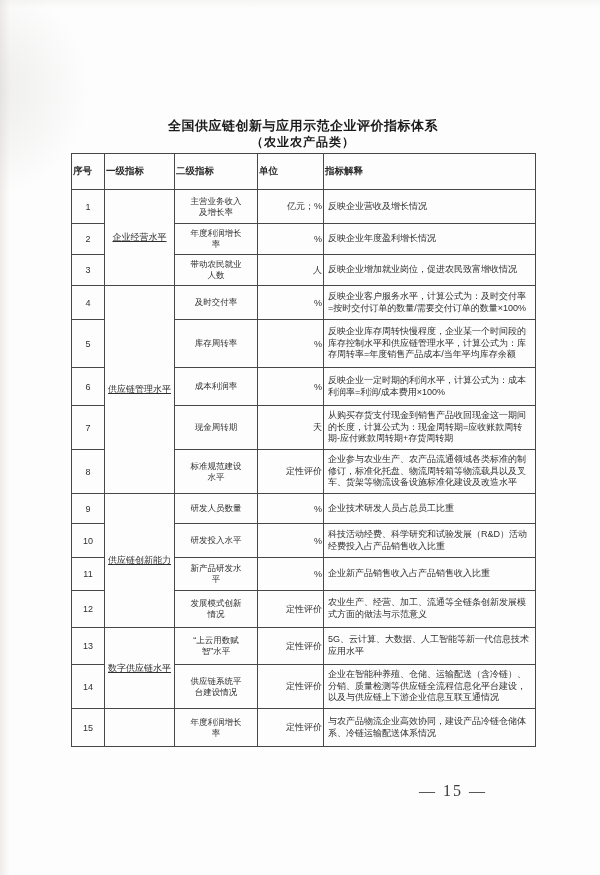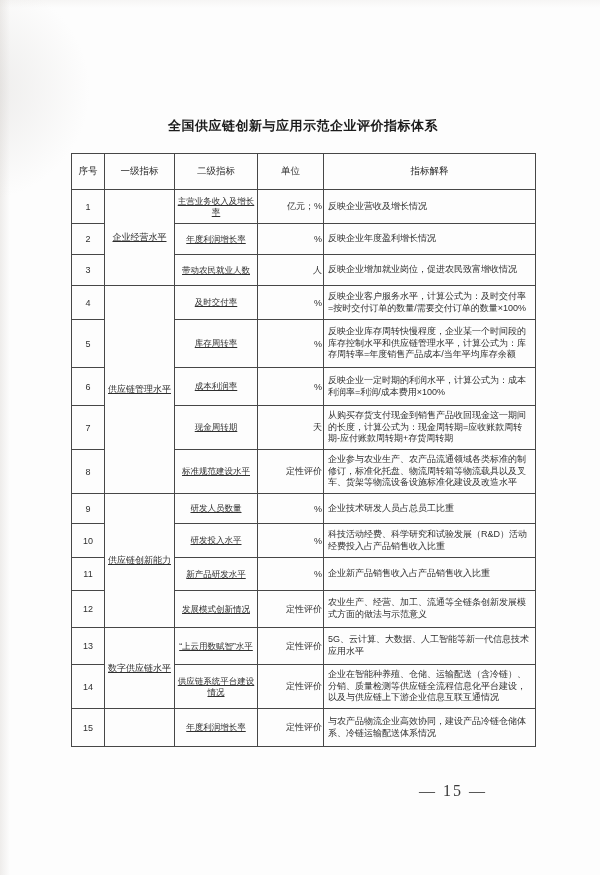--- a/index.html
+++ b/index.html
@@ -56,6 +56,7 @@
 
   <div class="title-block">
     <div class="title-main">全国供应链创新与应用示范企业评价指标体系</div>
+    <div class="title-sub">（农业农产品类）</div>
   </div>
 
   <table class="indicator">

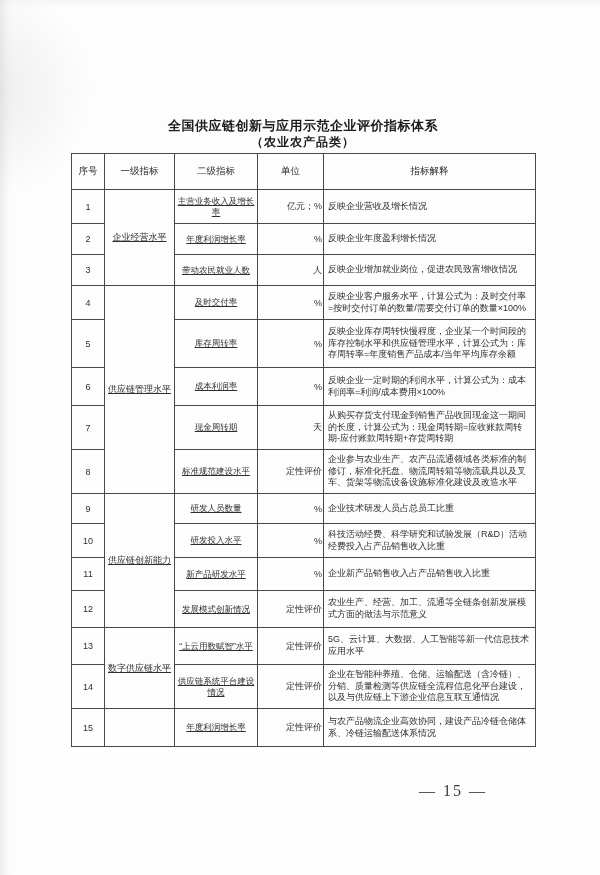--- a/index.html
+++ b/index.html
@@ -34,8 +34,8 @@
     overflow:hidden;
   }
   table.indicator th{
-    font-size:9.5px;font-weight:normal;color:#2a2a2a;
-    text-align:center;padding:2px 1px;
+    font-size:9.5px;font-weight:bold;color:#2a2a2a;
+    text-align:left;padding:2px 1px;
   }
   td.c-no{font-size:9px;text-align:center;padding:1px;}
   td.c-lvl1{font-size:9px;text-align:center;padding:1px;letter-spacing:0;text-decoration:underline;}

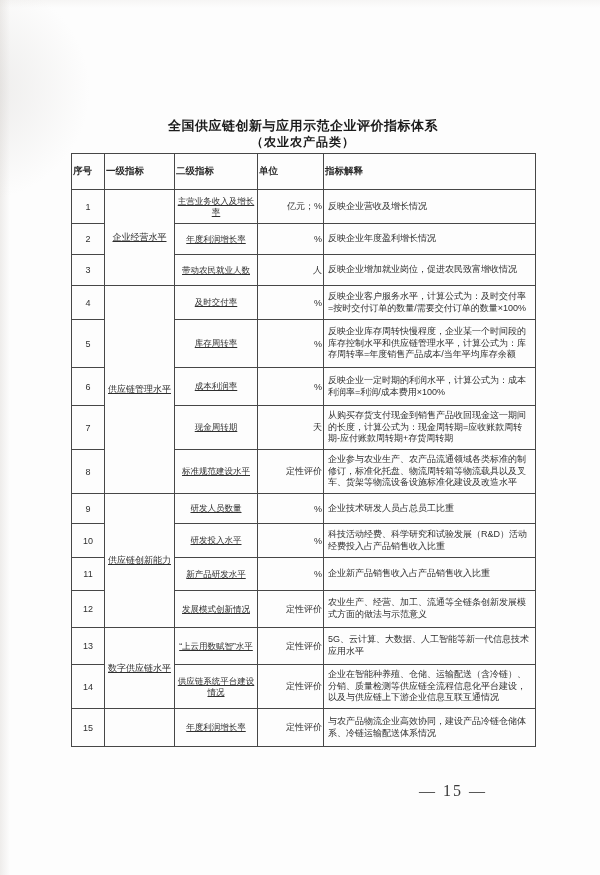--- a/index.html
+++ b/index.html
@@ -39,7 +39,7 @@
   }
   td.c-no{font-size:9px;text-align:center;padding:1px;}
   td.c-lvl1{font-size:9px;text-align:center;padding:1px;letter-spacing:0;text-decoration:underline;}
-  td.c-lvl2{font-size:8.5px;text-align:center;padding:1px 2px;line-height:1.25;text-decoration:underline;}
+  td.c-lvl2{font-size:8.5px;text-align:center;padding:1px 15px;line-height:1.25;}
   td.c-unit{font-size:9px;text-align:right;padding:1px;}
   td.c-exp{font-size:9px;text-align:left;padding:2px 4px;line-height:1.3;}
 

